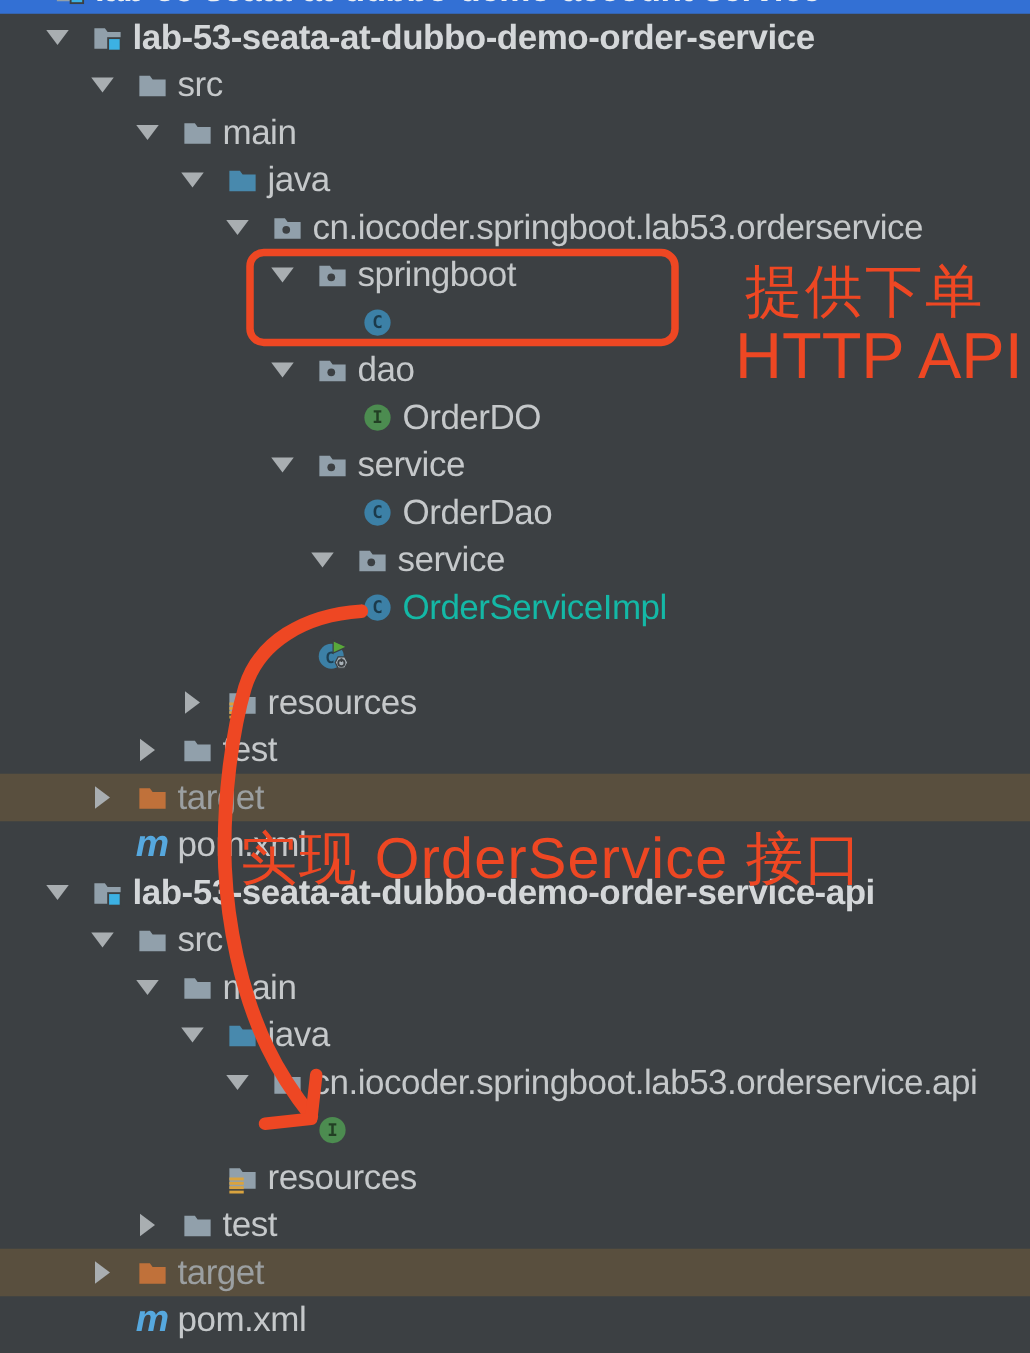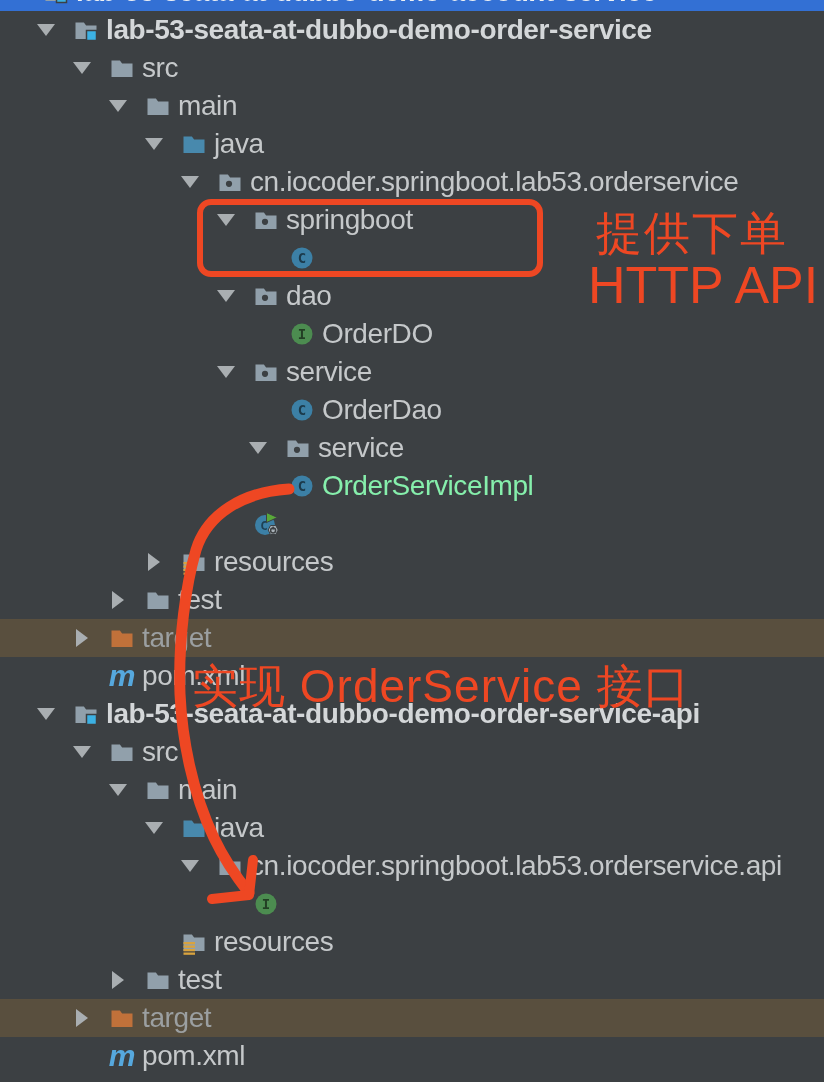--- a/index.html
+++ b/index.html
@@ -23,7 +23,7 @@
   .mvn { font-style:italic; font-weight:bold; font-size:30px; line-height:24px; color:#56a8de; }
   .lbl { margin-left:8px; font-size:28px; letter-spacing:-0.4px; color:#c5c8ca; white-space:nowrap; }
   .lbl.project { font-weight:bold; color:#d4d7d9; }
-  .lbl.accent { color:#86efac; }
+  .lbl.accent { color:#14b8a6; }
   .lbl.muted { color:#9b9fa1; }
 
   

